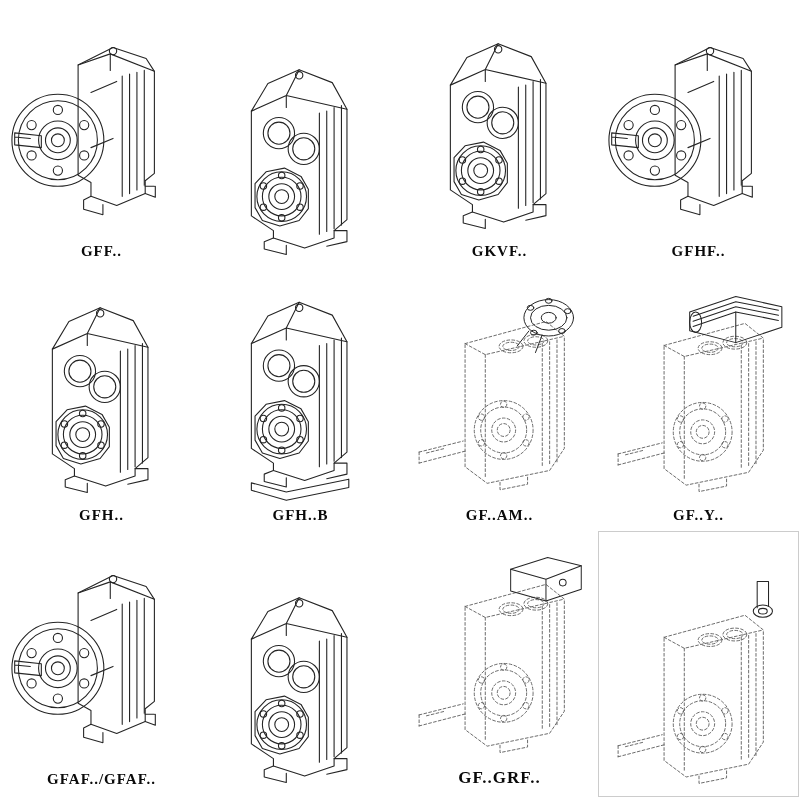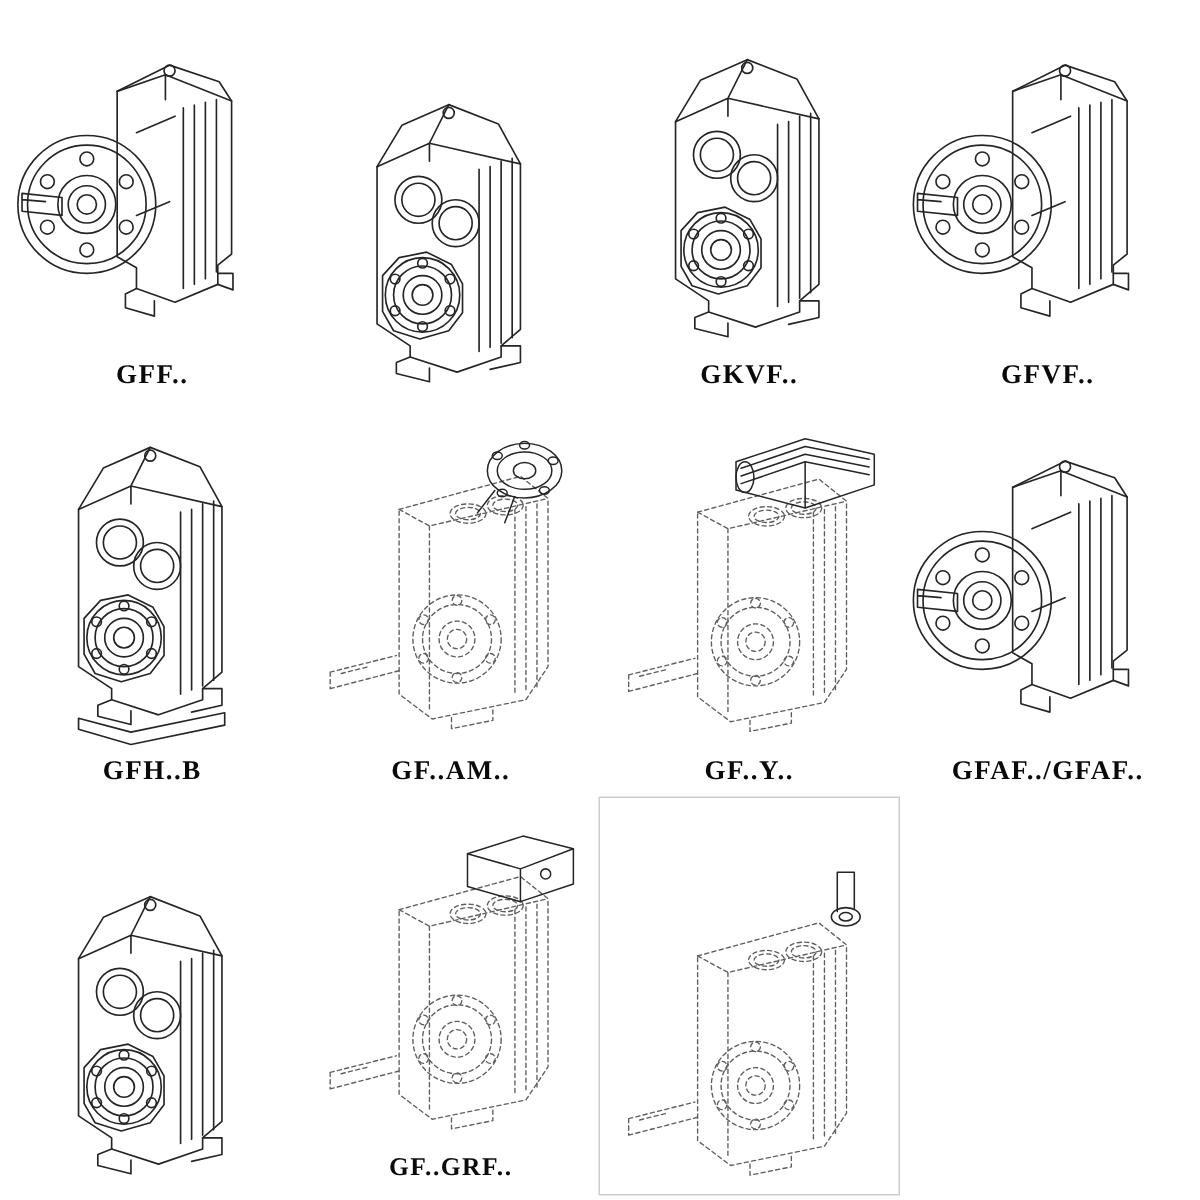--- a/index.html
+++ b/index.html
@@ -42,7 +42,7 @@
   }
   .label {
     font-weight: bold;
-    font-size: 18px;
+    font-size: 15px;
     letter-spacing: 1px;
     color: #0a0a0a;
     text-align: center;

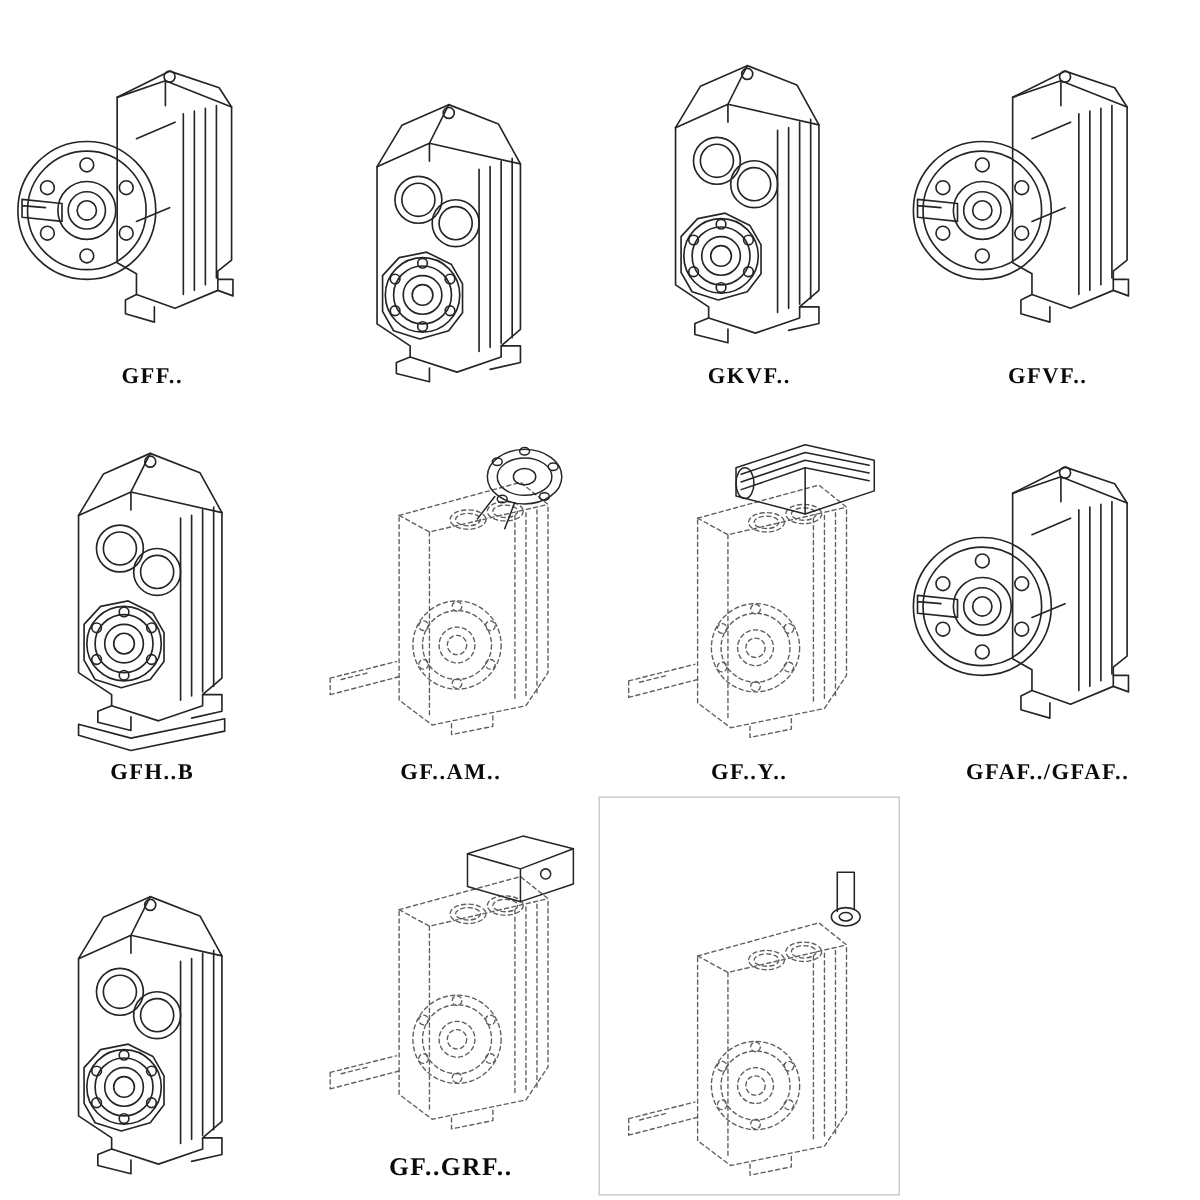--- a/index.html
+++ b/index.html
@@ -183,7 +183,7 @@
     <svg class="drawing" viewBox="0 0 200 235">
       <use href="#gbx-flange" y="2"></use>
     </svg>
-    <figcaption class="label">GFVF..</figcaption>
+    <figcaption class="label">GFHF..</figcaption>
   </figure>
 
 

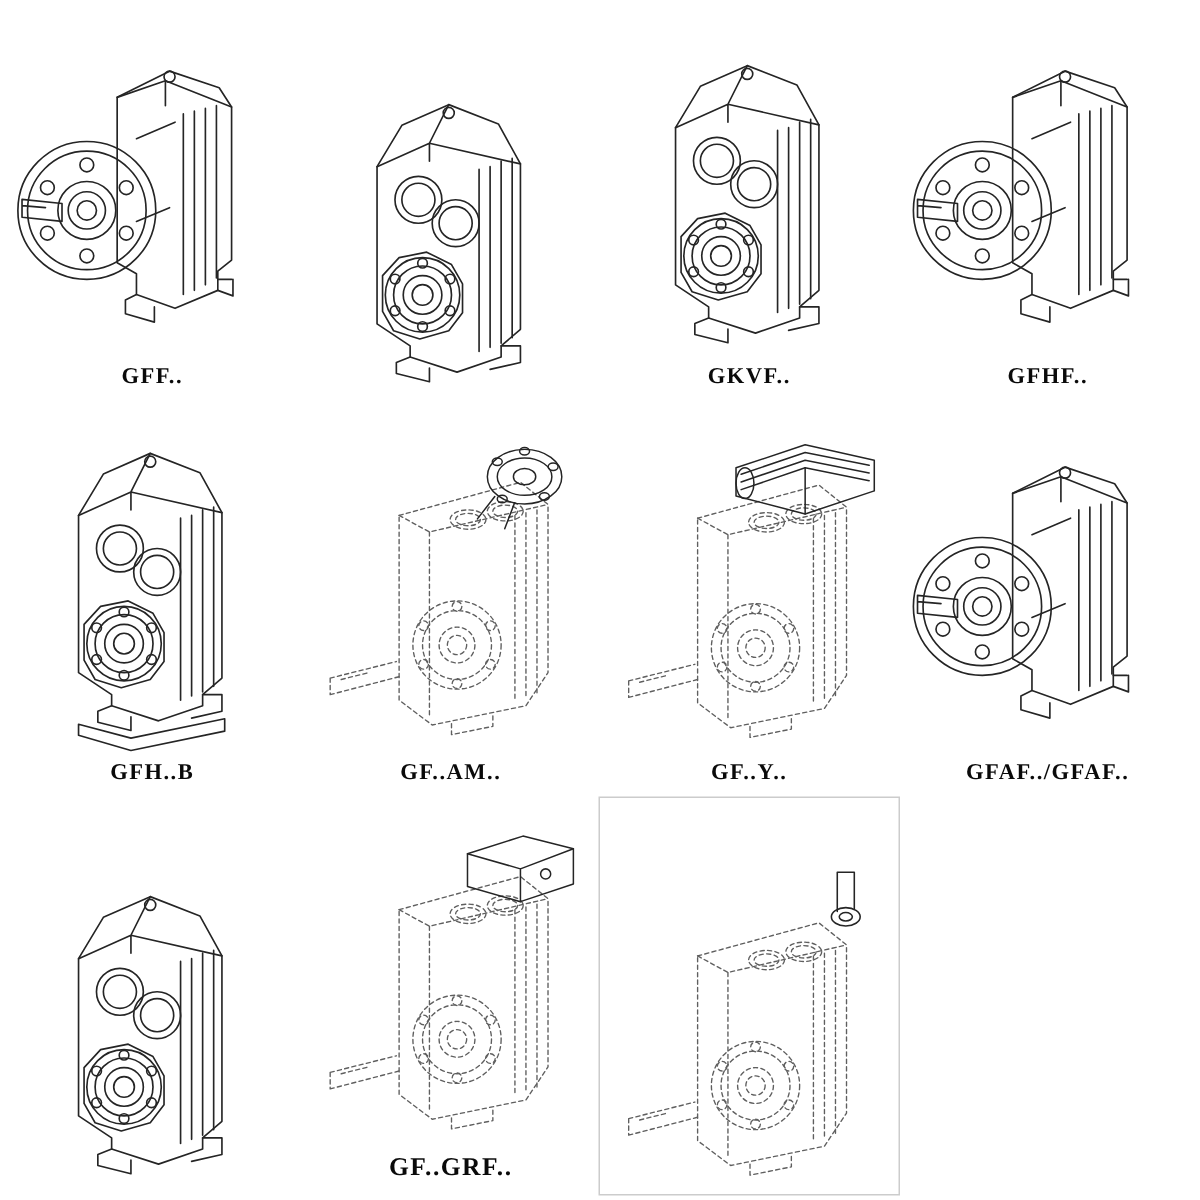--- a/index.html
+++ b/index.html
@@ -186,6 +186,12 @@
     <figcaption class="label">GFHF..</figcaption>
   </figure>
 
+  <figure class="cell">
+    <svg class="drawing" viewBox="0 0 200 235">
+      <use href="#gbx-bore" y="2"></use>
+    </svg>
+    <figcaption class="label">GFH..</figcaption>
+  </figure>
 
   <figure class="cell">
     <svg class="drawing" viewBox="0 0 200 235">

